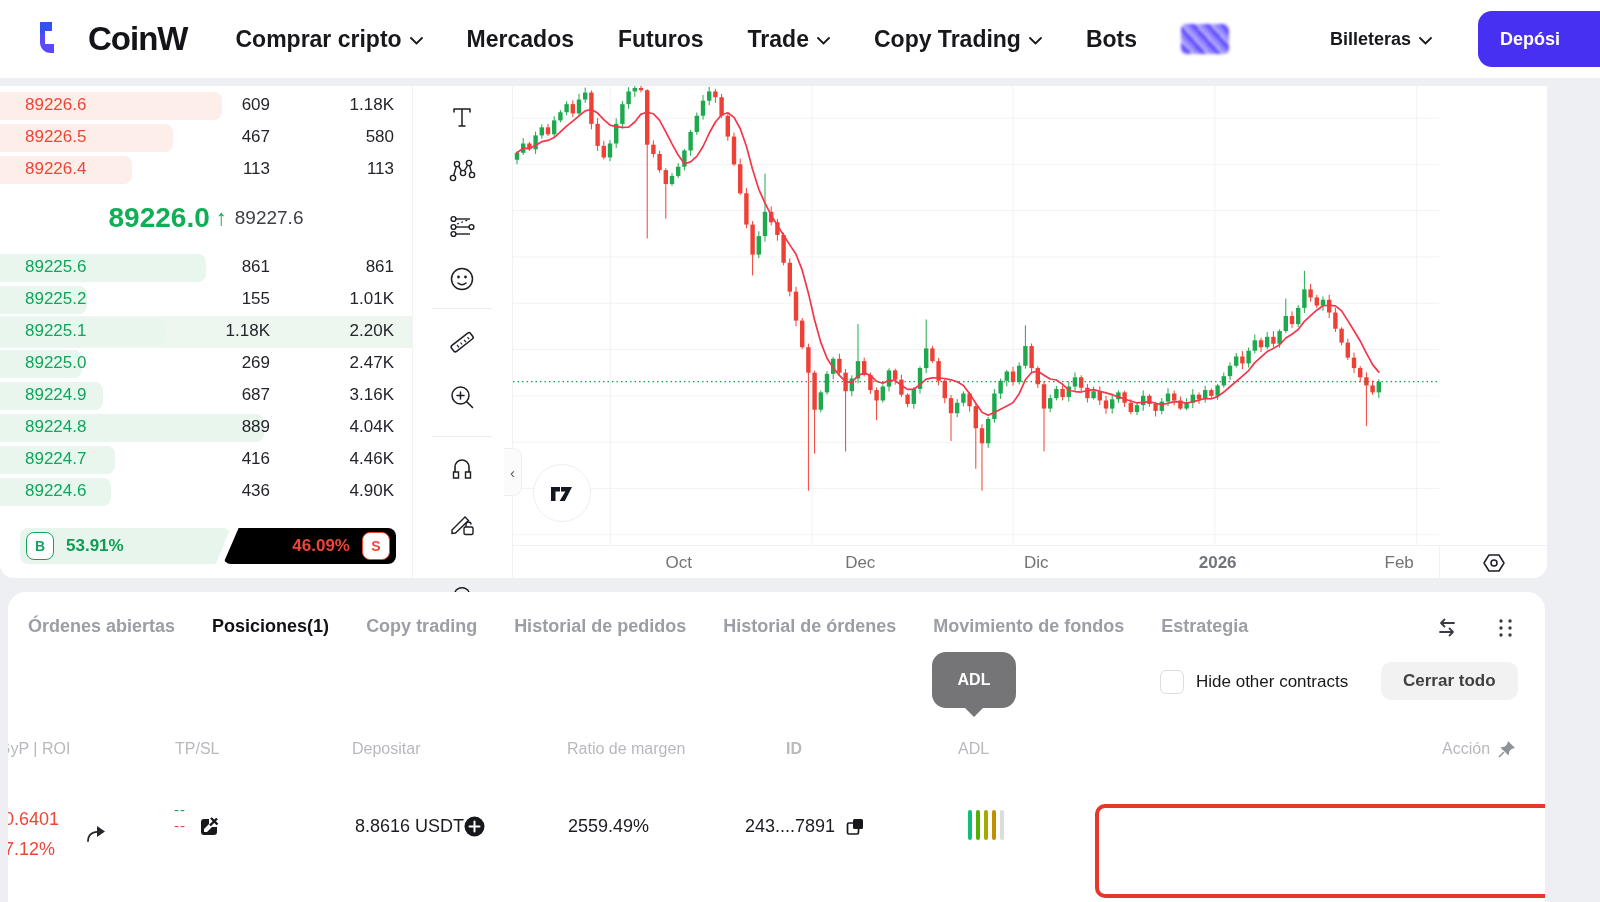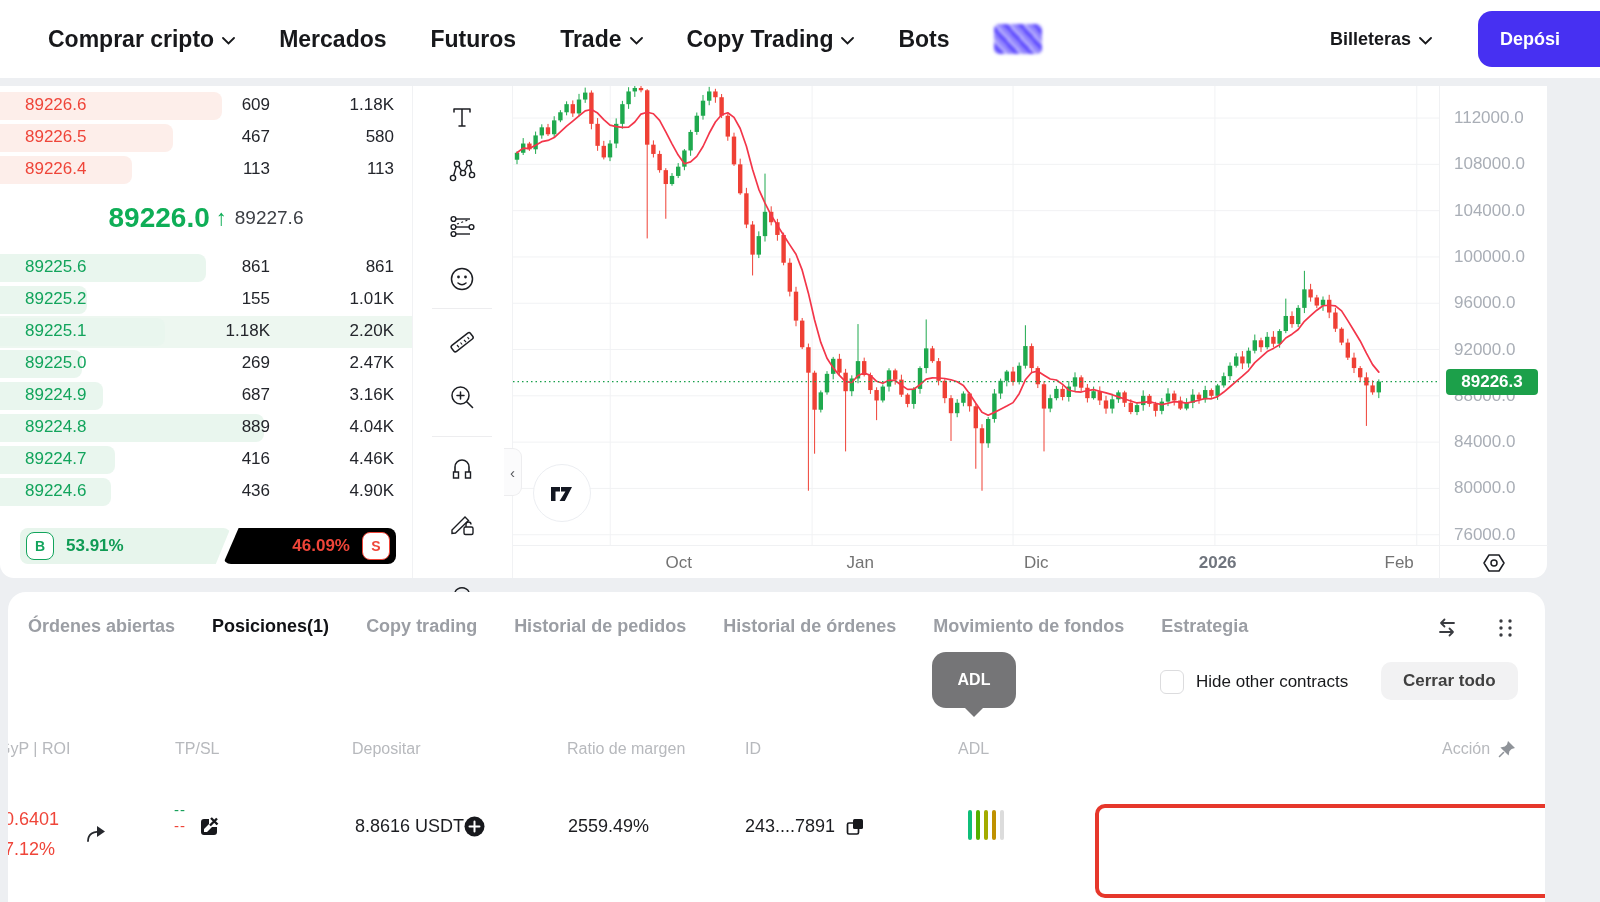--- a/index.html
+++ b/index.html
@@ -125,6 +125,13 @@
 <div id="app">
 
   <div class="hdr">
+    <div class="logo">
+      <svg width="46" height="46" viewBox="0 0 46 46">
+        <path d="M10 6 h12 v9 h-7 v10 h-5 z" fill="#3450f5"></path>
+        <path d="M10 18 h5 v10 h9 v9 H21 C14 37 10 32 10 26 z" fill="#5b49f7"></path>
+      </svg>
+      <span class="brand">CoinW</span>
+    </div>
     <div class="nav" id="nav">
         <div class="nav-item">
           <span>Comprar cripto</span>

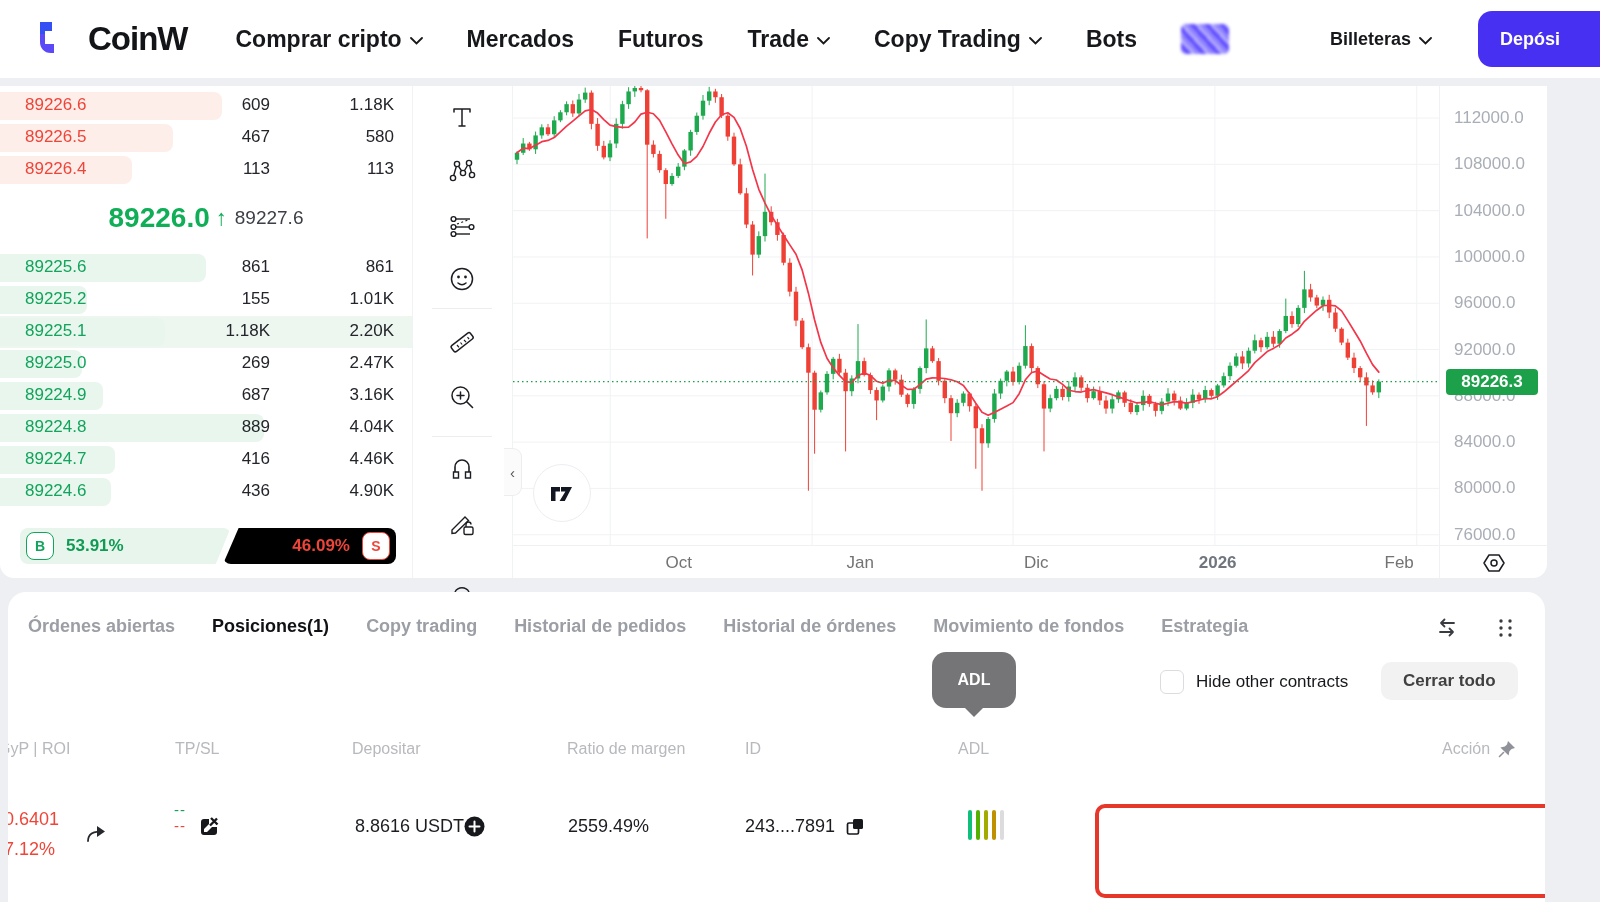--- a/index.html
+++ b/index.html
@@ -632,19 +632,6 @@
         <div class="t-label" style="left: 886.182px;">Feb</div>
       </div>
 
-    <div class="paxis" id="paxis">
-        <div class="p-tick" style="top: 22.0602px;">112000.0</div>
-        <div class="p-tick" style="top: 68.3565px;">108000.0</div>
-        <div class="p-tick" style="top: 114.653px;">104000.0</div>
-        <div class="p-tick" style="top: 160.949px;">100000.0</div>
-        <div class="p-tick" style="top: 207.245px;">96000.0</div>
-        <div class="p-tick" style="top: 253.542px;">92000.0</div>
-        <div class="p-tick" style="top: 299.838px;">88000.0</div>
-        <div class="p-tick" style="top: 346.134px;">84000.0</div>
-        <div class="p-tick" style="top: 392.431px;">80000.0</div>
-        <div class="p-tick" style="top: 438.727px;">76000.0</div>
-        <div class="p-last" style="top: 282.645px;">89226.3</div>
-      </div>
     <div class="corner">
       <svg width="26" height="26" viewBox="0 0 26 26">
         <polygon points="8,5 18,5 23,13 18,21 8,21 3,13" fill="none" stroke="#1c1e23" stroke-width="1.5" stroke-linejoin="round"></polygon>

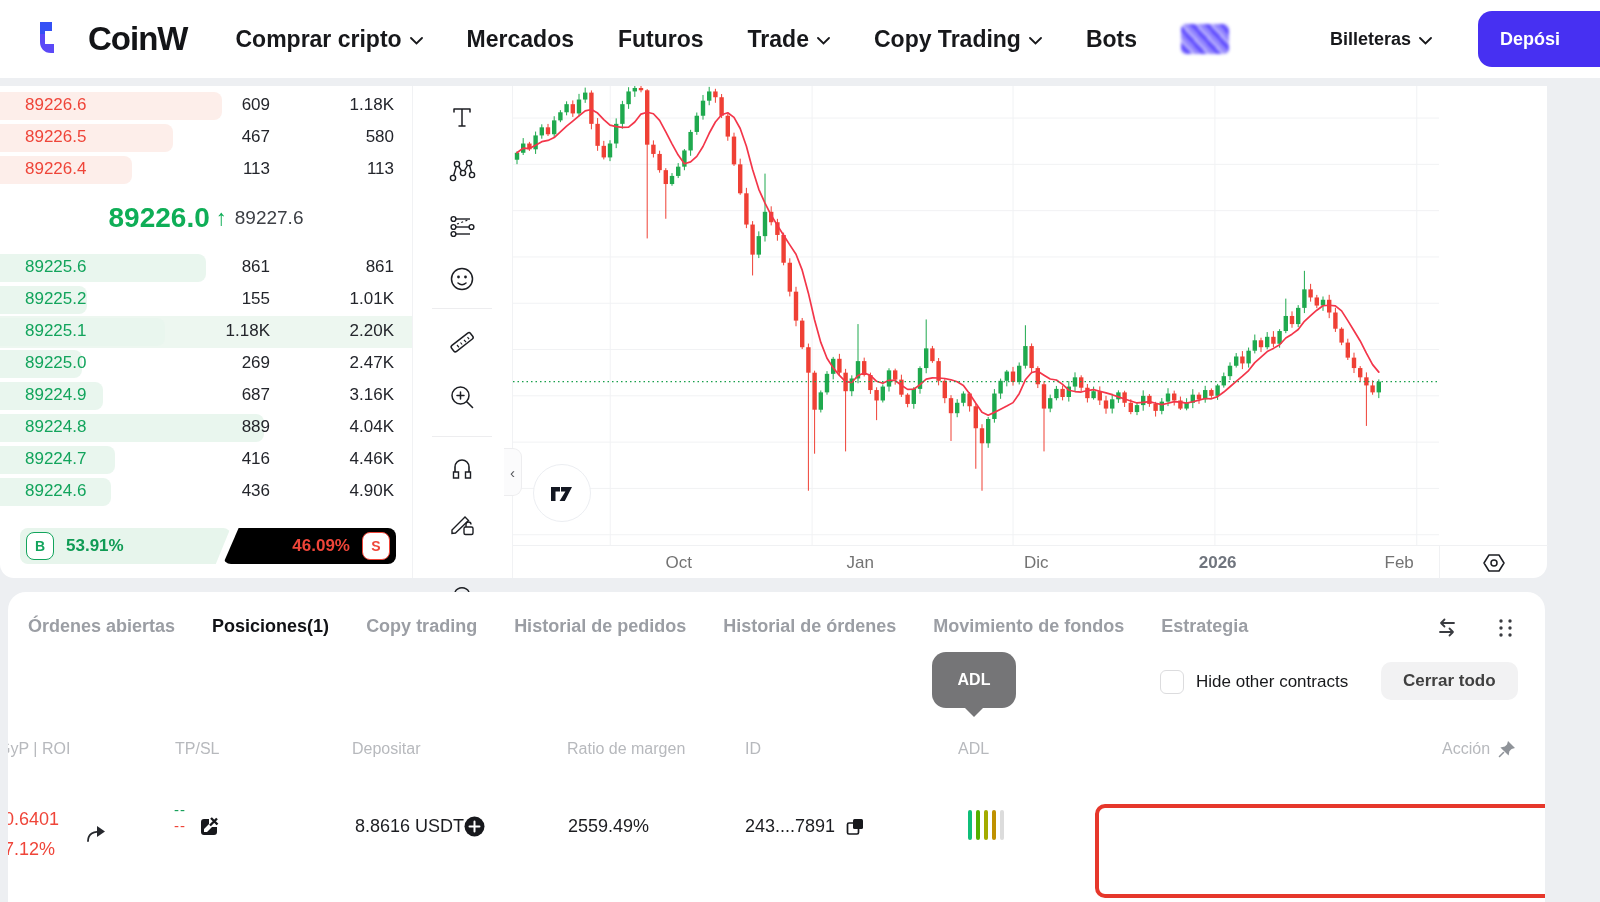--- a/index.html
+++ b/index.html
@@ -626,7 +626,7 @@
 
     <div class="taxis" id="taxis">
         <div class="t-label" style="left: 165.754px;">Oct</div>
-        <div class="t-label" style="left: 347.25px;">Jan</div>
+        <div class="t-label" style="left: 347.25px;">Dec</div>
         <div class="t-label" style="left: 523.19px;">Dic</div>
         <div class="t-label bold" style="left: 704.686px;">2026</div>
         <div class="t-label" style="left: 886.182px;">Feb</div>

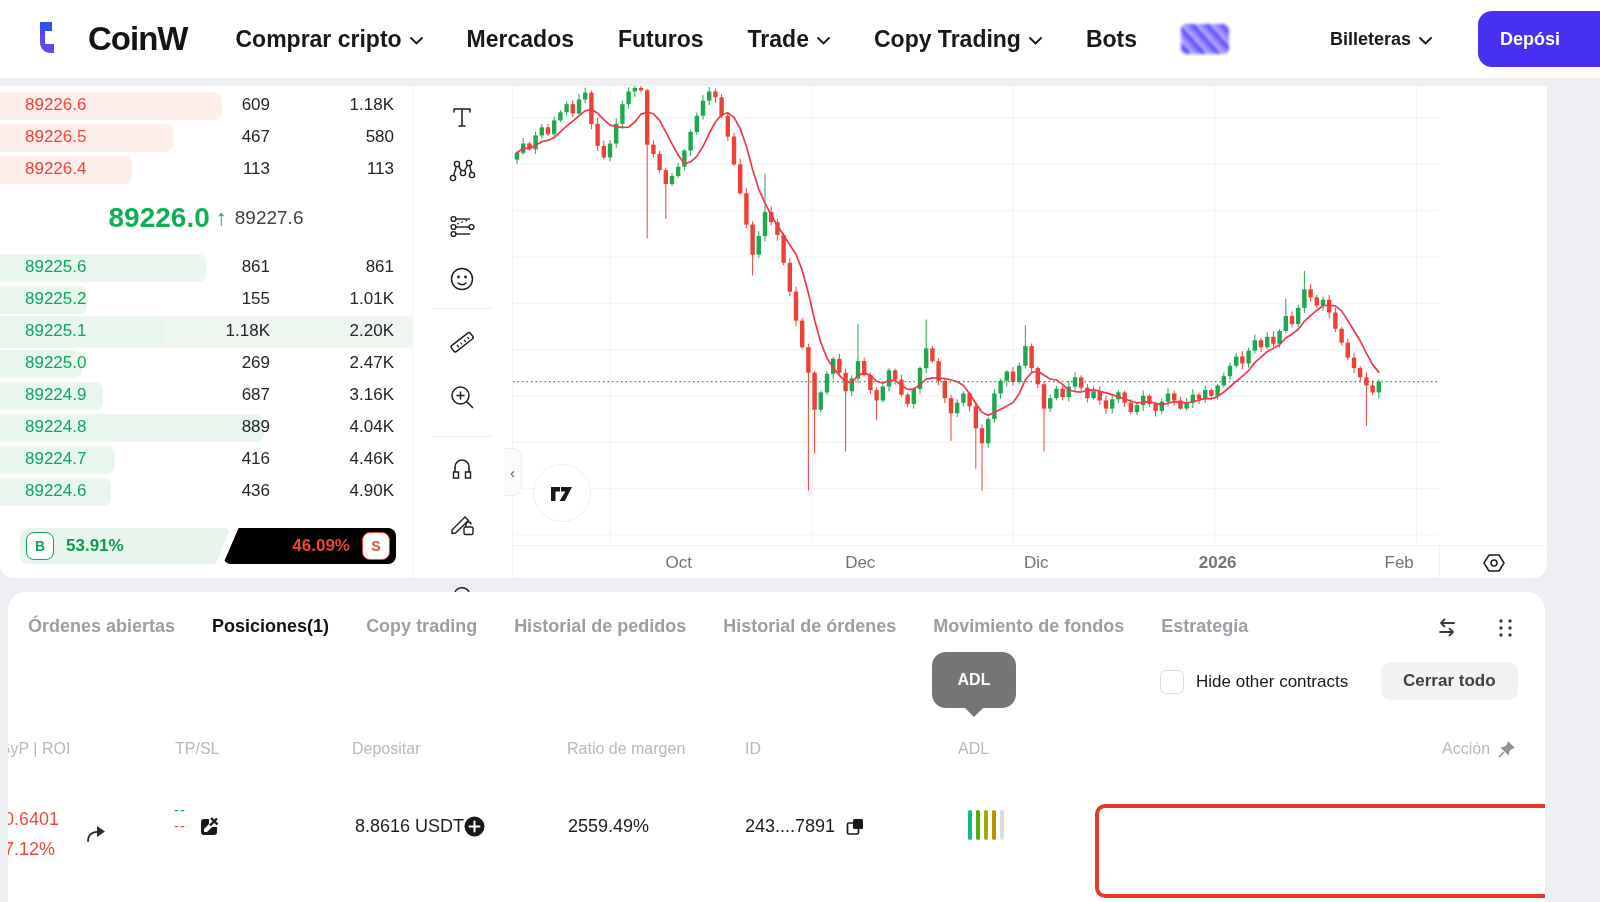--- a/index.html
+++ b/index.html
@@ -678,7 +678,7 @@
         <div class="col" style="left: 167px;">TP/SL</div>
         <div class="col" style="left: 344px;">Depositar</div>
         <div class="col" style="left: 559px;">Ratio de margen</div>
-        <div class="col" style="left: 737px;">ID</div>
+        <div class="col" style="left: 778px; font-weight: bold;">ID</div>
         <div class="col" style="left: 950px;">ADL</div>
         <div class="col accion" style="left: 1434px;">
           <span>Acción</span>

